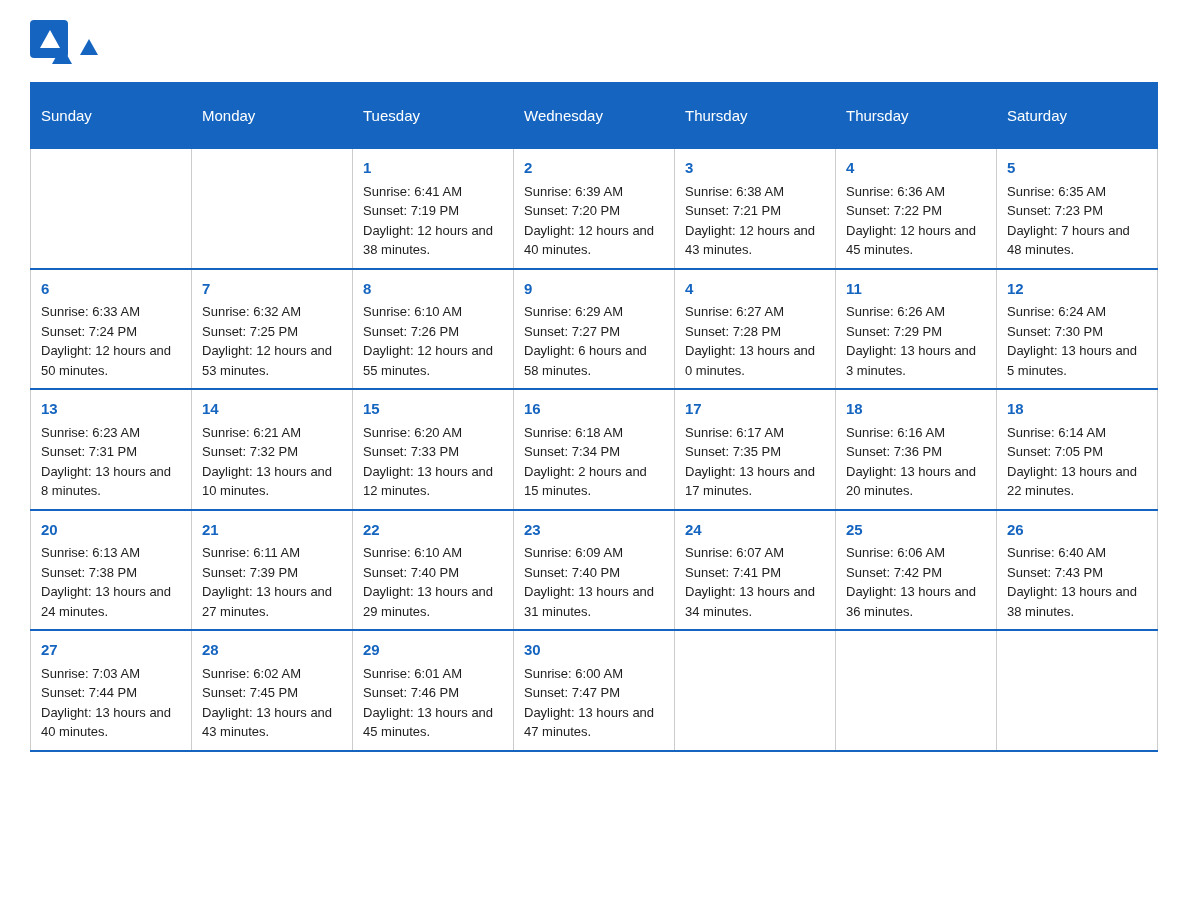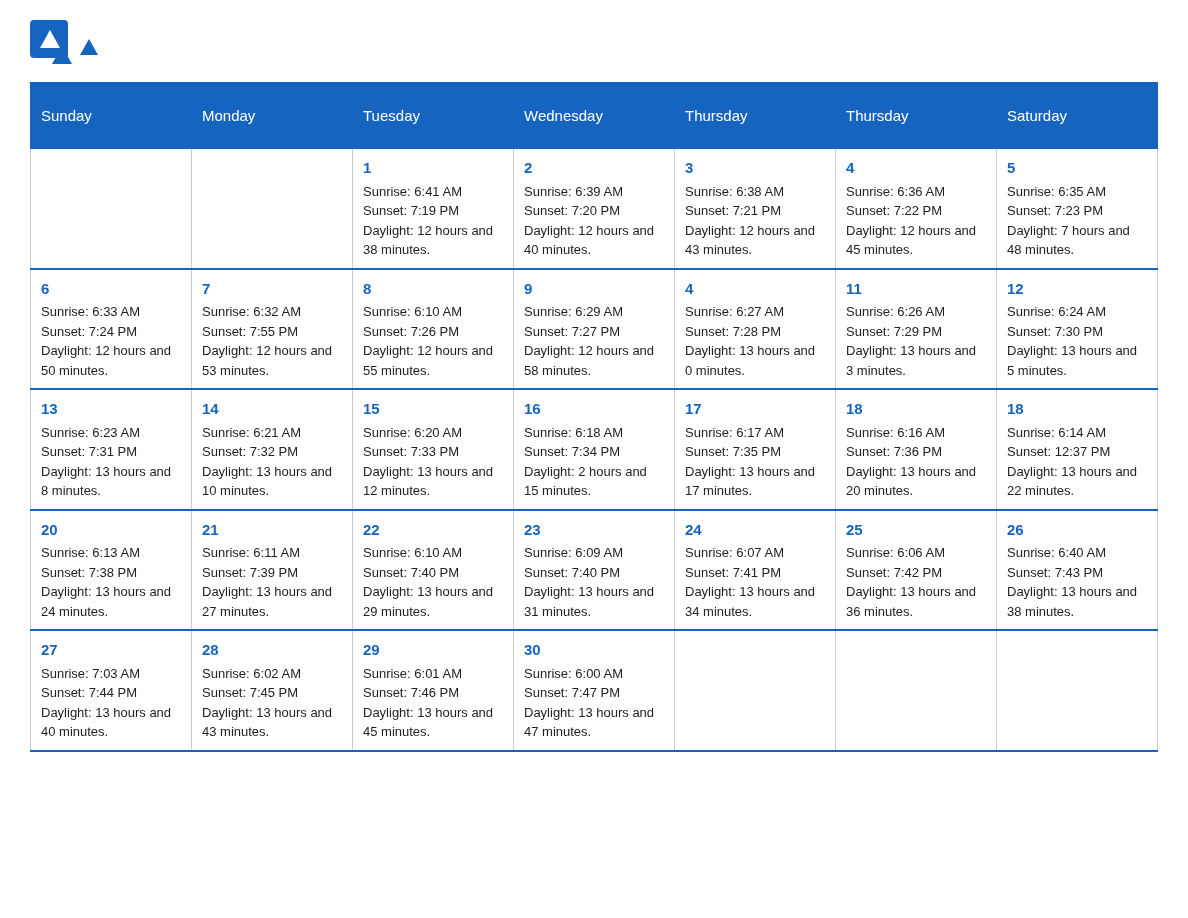--- a/index.html
+++ b/index.html
@@ -159,7 +159,7 @@
         <td>
           <span class="day-number">7</span>
           <div>Sunrise: 6:32 AM</div>
-          <div>Sunset: 7:55 PM</div>
+          <div>Sunset: 7:25 PM</div>
           <div>Daylight: 12 hours and 53 minutes.</div>
         </td>
         <td>

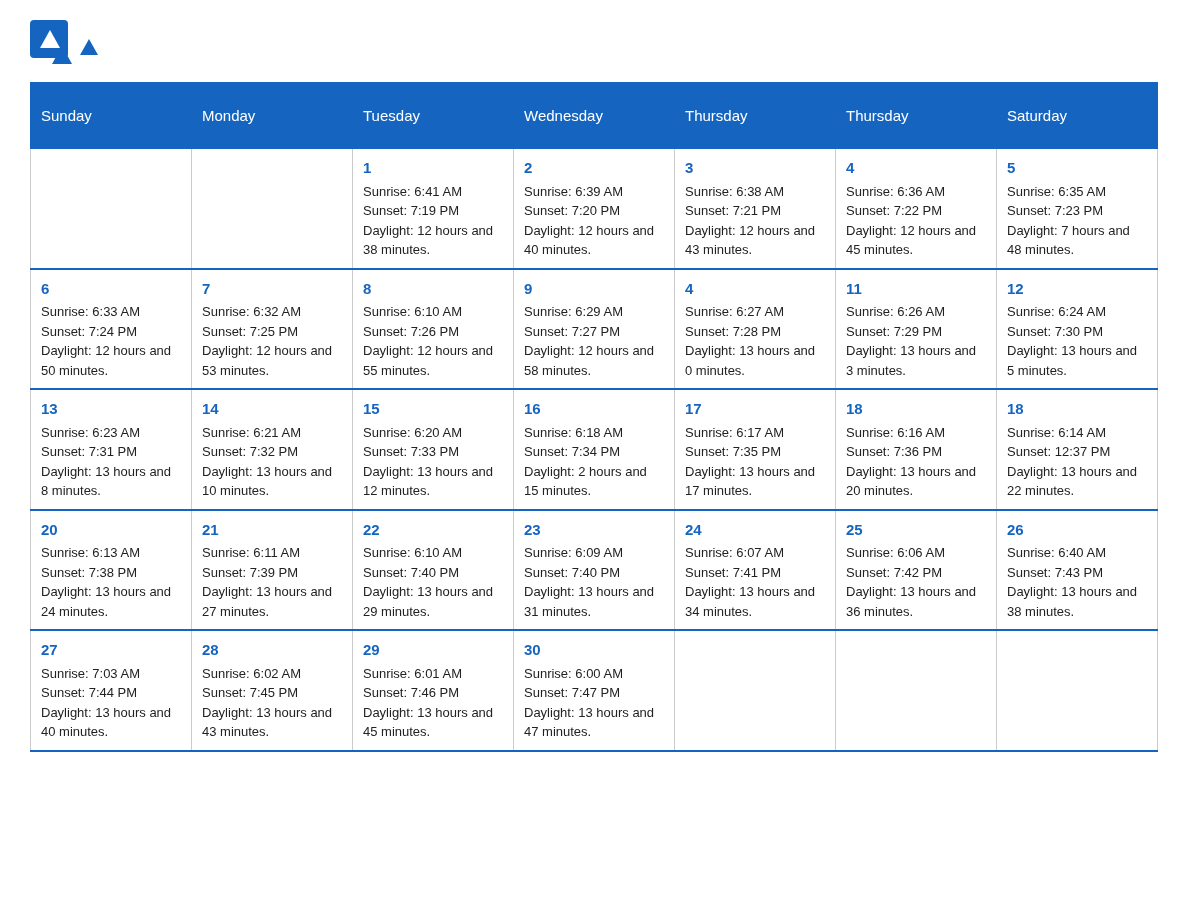--- a/index.html
+++ b/index.html
@@ -172,7 +172,7 @@
           <span class="day-number">9</span>
           <div>Sunrise: 6:29 AM</div>
           <div>Sunset: 7:27 PM</div>
-          <div>Daylight: 12 hours and 58 minutes.</div>
+          <div>Daylight: 6 hours and 58 minutes.</div>
         </td>
         <td>
           <span class="day-number">4</span>

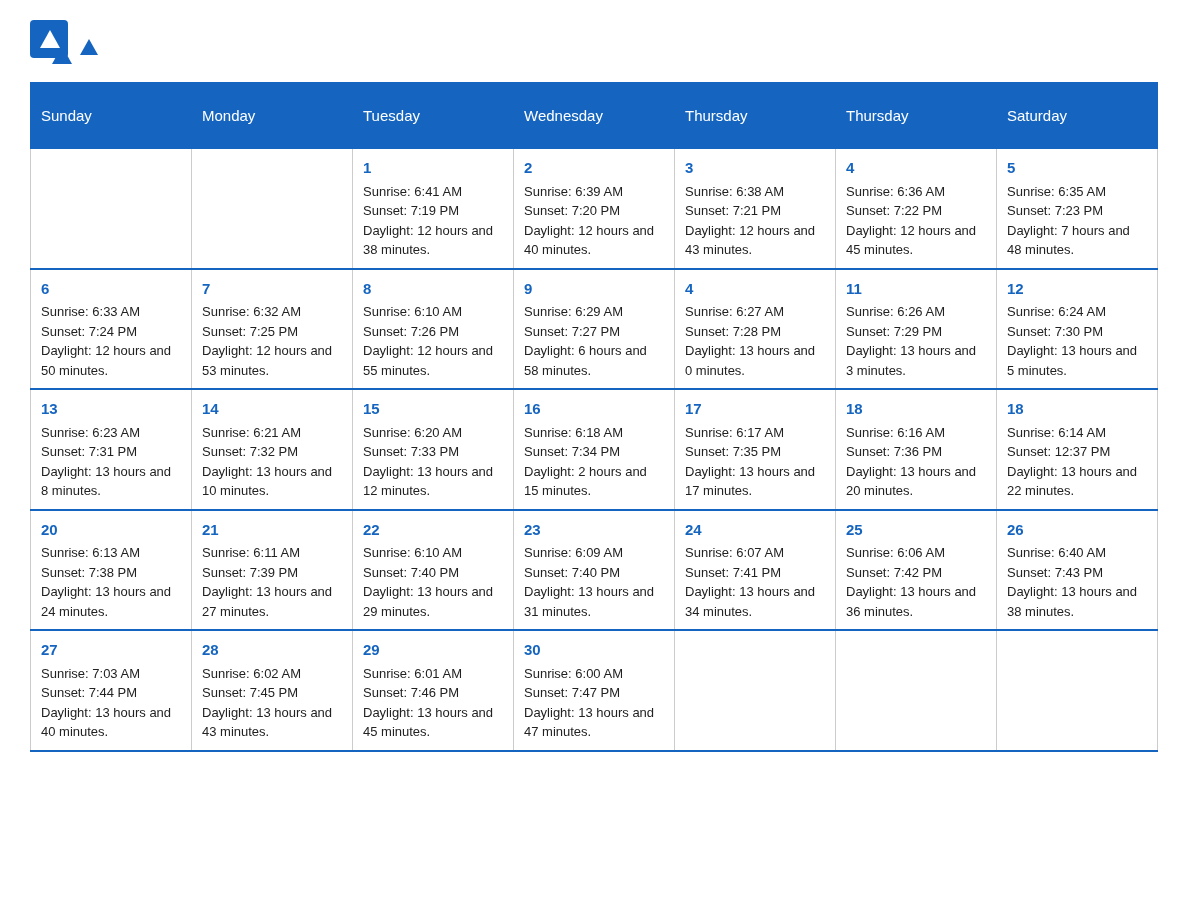--- a/index.html
+++ b/index.html
@@ -233,7 +233,7 @@
         <td>
           <span class="day-number">18</span>
           <div>Sunrise: 6:14 AM</div>
-          <div>Sunset: 12:37 PM</div>
+          <div>Sunset: 7:05 PM</div>
           <div>Daylight: 13 hours and 22 minutes.</div>
         </td>
       </tr>

